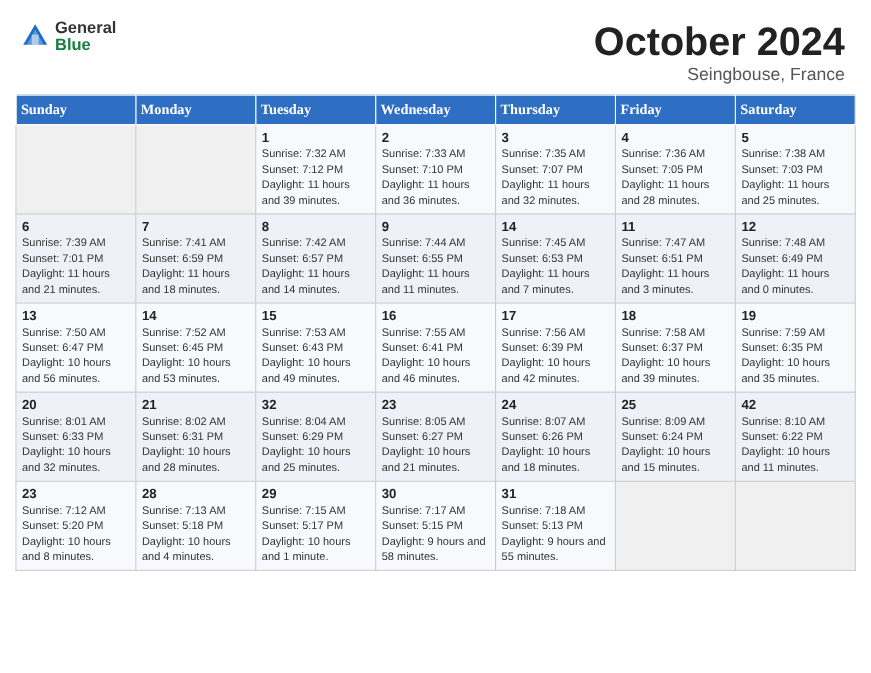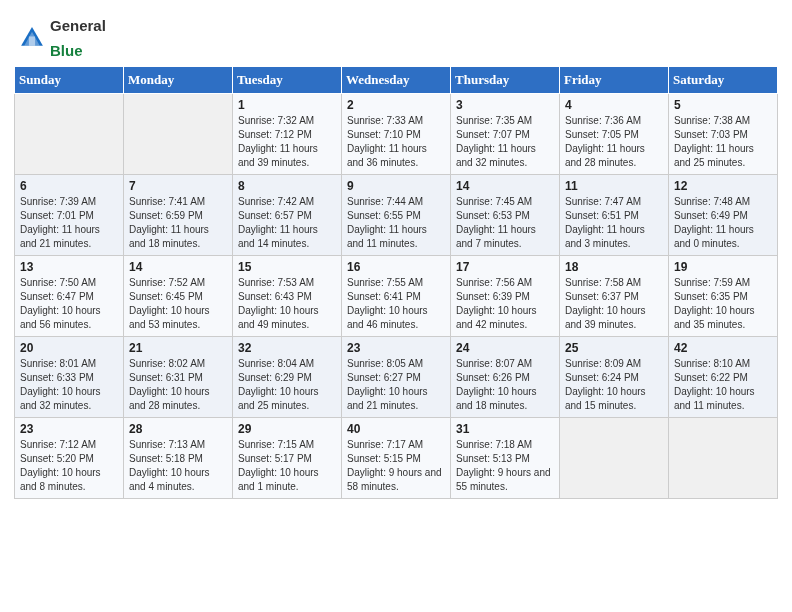--- a/index.html
+++ b/index.html
@@ -32,7 +32,6 @@
       display: flex;
       flex-direction: column;
       line-height: 1;
-      gap: 10px;
     }
     .logo-general {
       font-size: 15px;

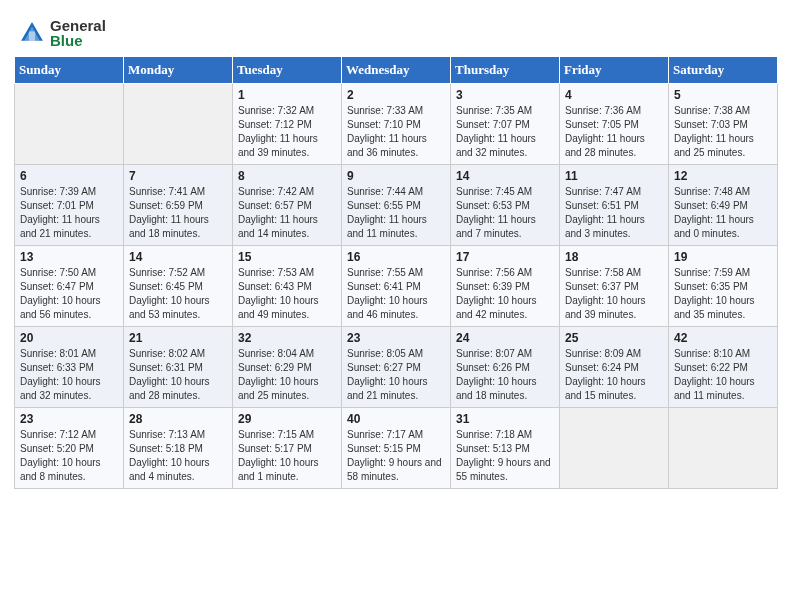--- a/index.html
+++ b/index.html
@@ -127,6 +127,10 @@
         <span class="logo-general">General</span>
         <span class="logo-blue">Blue</span>
       </div>
+    </div>
+    <div class="title-block">
+      <div class="month-title">October 2024</div>
+      <div class="location">Seingbouse, France</div>
     </div>
   </div>
 

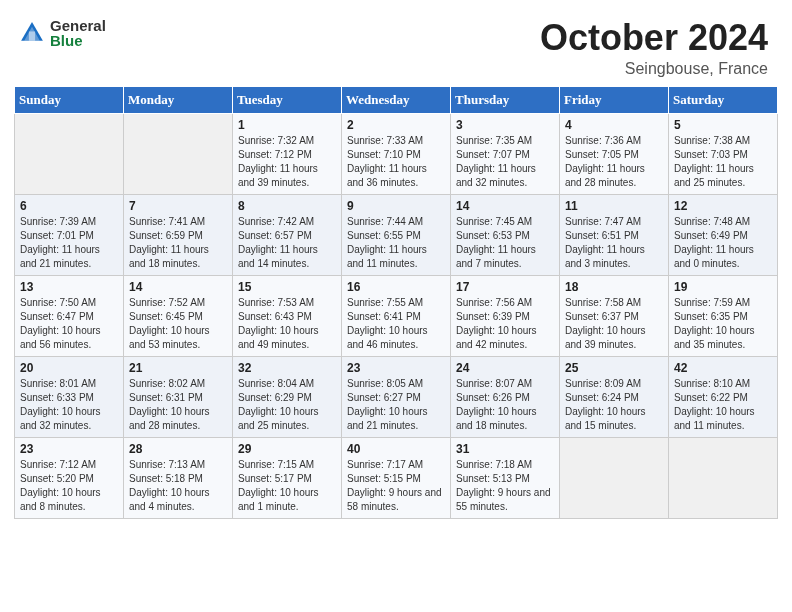--- a/index.html
+++ b/index.html
@@ -188,7 +188,7 @@
             <td><span class="day-num">23</span><span class="cell-text">Sunrise: 7:12 AM<br>Sunset: 5:20 PM<br>Daylight: 10 hours and 8 minutes.</span></td>
             <td><span class="day-num">28</span><span class="cell-text">Sunrise: 7:13 AM<br>Sunset: 5:18 PM<br>Daylight: 10 hours and 4 minutes.</span></td>
             <td><span class="day-num">29</span><span class="cell-text">Sunrise: 7:15 AM<br>Sunset: 5:17 PM<br>Daylight: 10 hours and 1 minute.</span></td>
-            <td><span class="day-num">40</span><span class="cell-text">Sunrise: 7:17 AM<br>Sunset: 5:15 PM<br>Daylight: 9 hours and 58 minutes.</span></td>
+            <td><span class="day-num">30</span><span class="cell-text">Sunrise: 7:17 AM<br>Sunset: 5:15 PM<br>Daylight: 9 hours and 58 minutes.</span></td>
             <td><span class="day-num">31</span><span class="cell-text">Sunrise: 7:18 AM<br>Sunset: 5:13 PM<br>Daylight: 9 hours and 55 minutes.</span></td>
             <td class="empty"></td>
             <td class="empty"></td>

